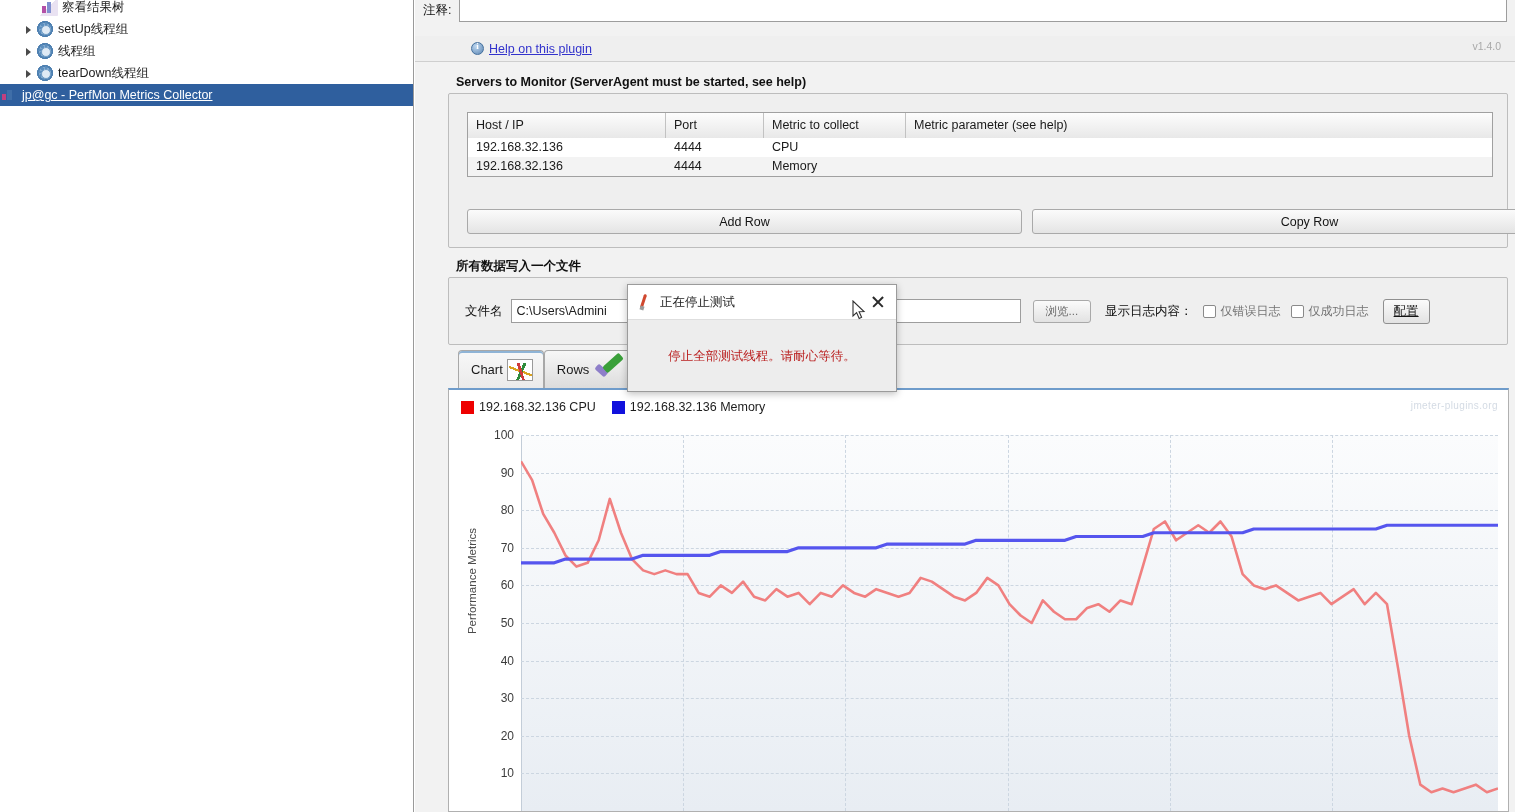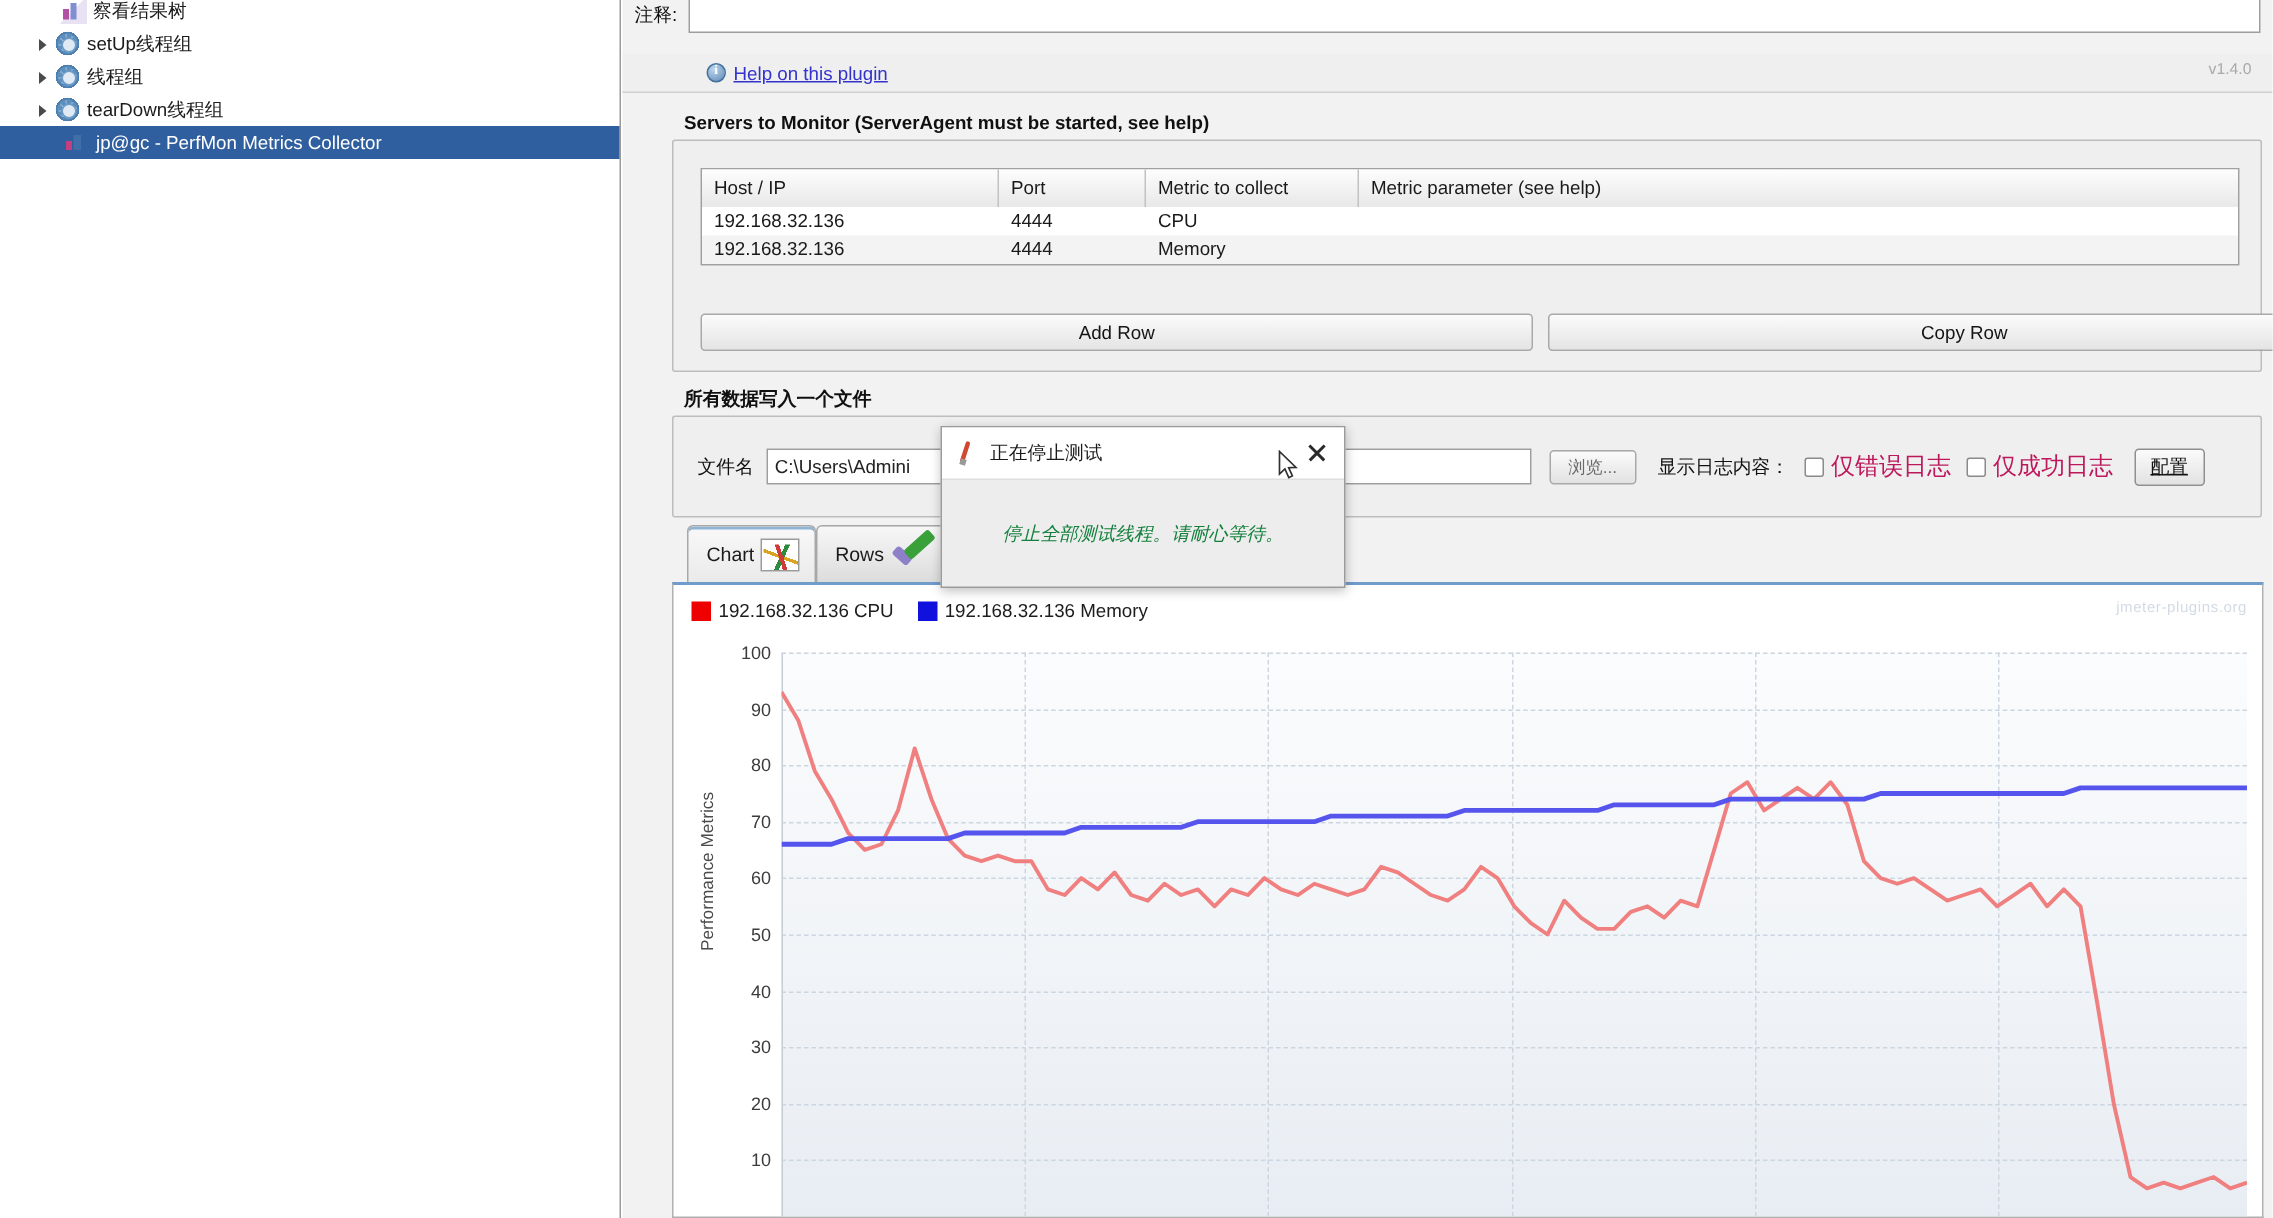--- a/index.html
+++ b/index.html
@@ -330,7 +330,7 @@
       <span class="tw-icon ic-gear"></span>
       <span class="tw-label">tearDown线程组</span>
     </div>
-    <div class="tree-item selected" style="padding-left:42px;">
+    <div class="tree-item selected" style="text-decoration:underline;">
       <span class="tw-icon ic-chart2"></span>
       <span class="tw-label">jp@gc - PerfMon Metrics Collector</span>
     </div>

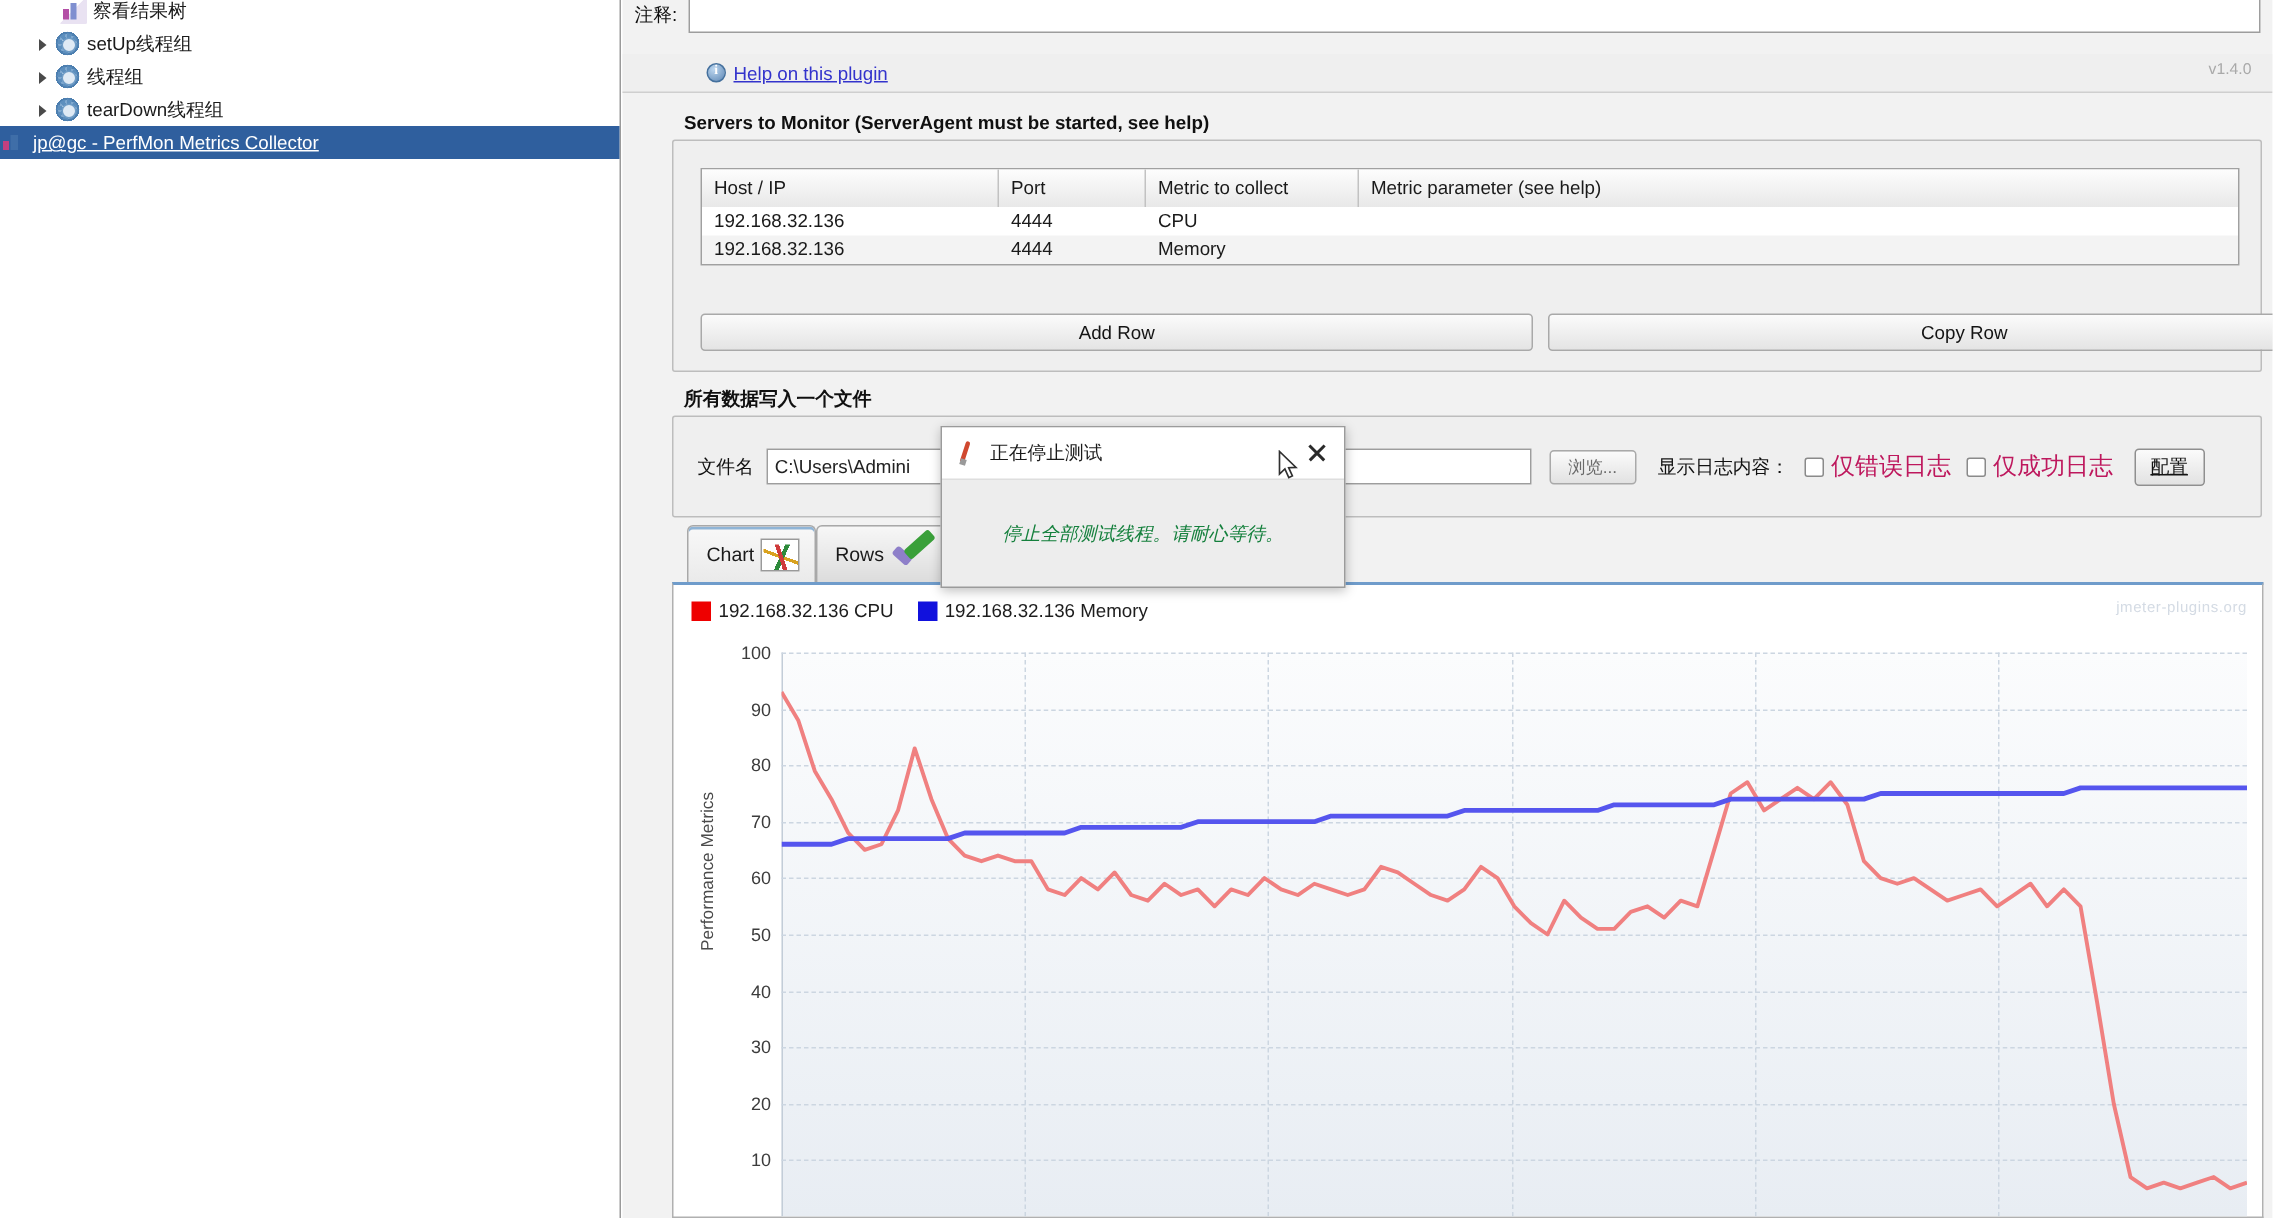--- a/index.html
+++ b/index.html
@@ -178,7 +178,7 @@
     border: 1px solid #8a8a8a; border-radius: 2px; margin: 0 5px 0 10px;
     flex: 0 0 13px;
   }
-  .chk-lbl { font-size: 16px; color: #be185d; }
+  .chk-lbl { font-size: 12px; color: #737373; }
   #config-btn {
     margin-left: 14px; height: 25px; padding: 0 10px;
     background: linear-gradient(#fbfbfb, #e2e2e2);

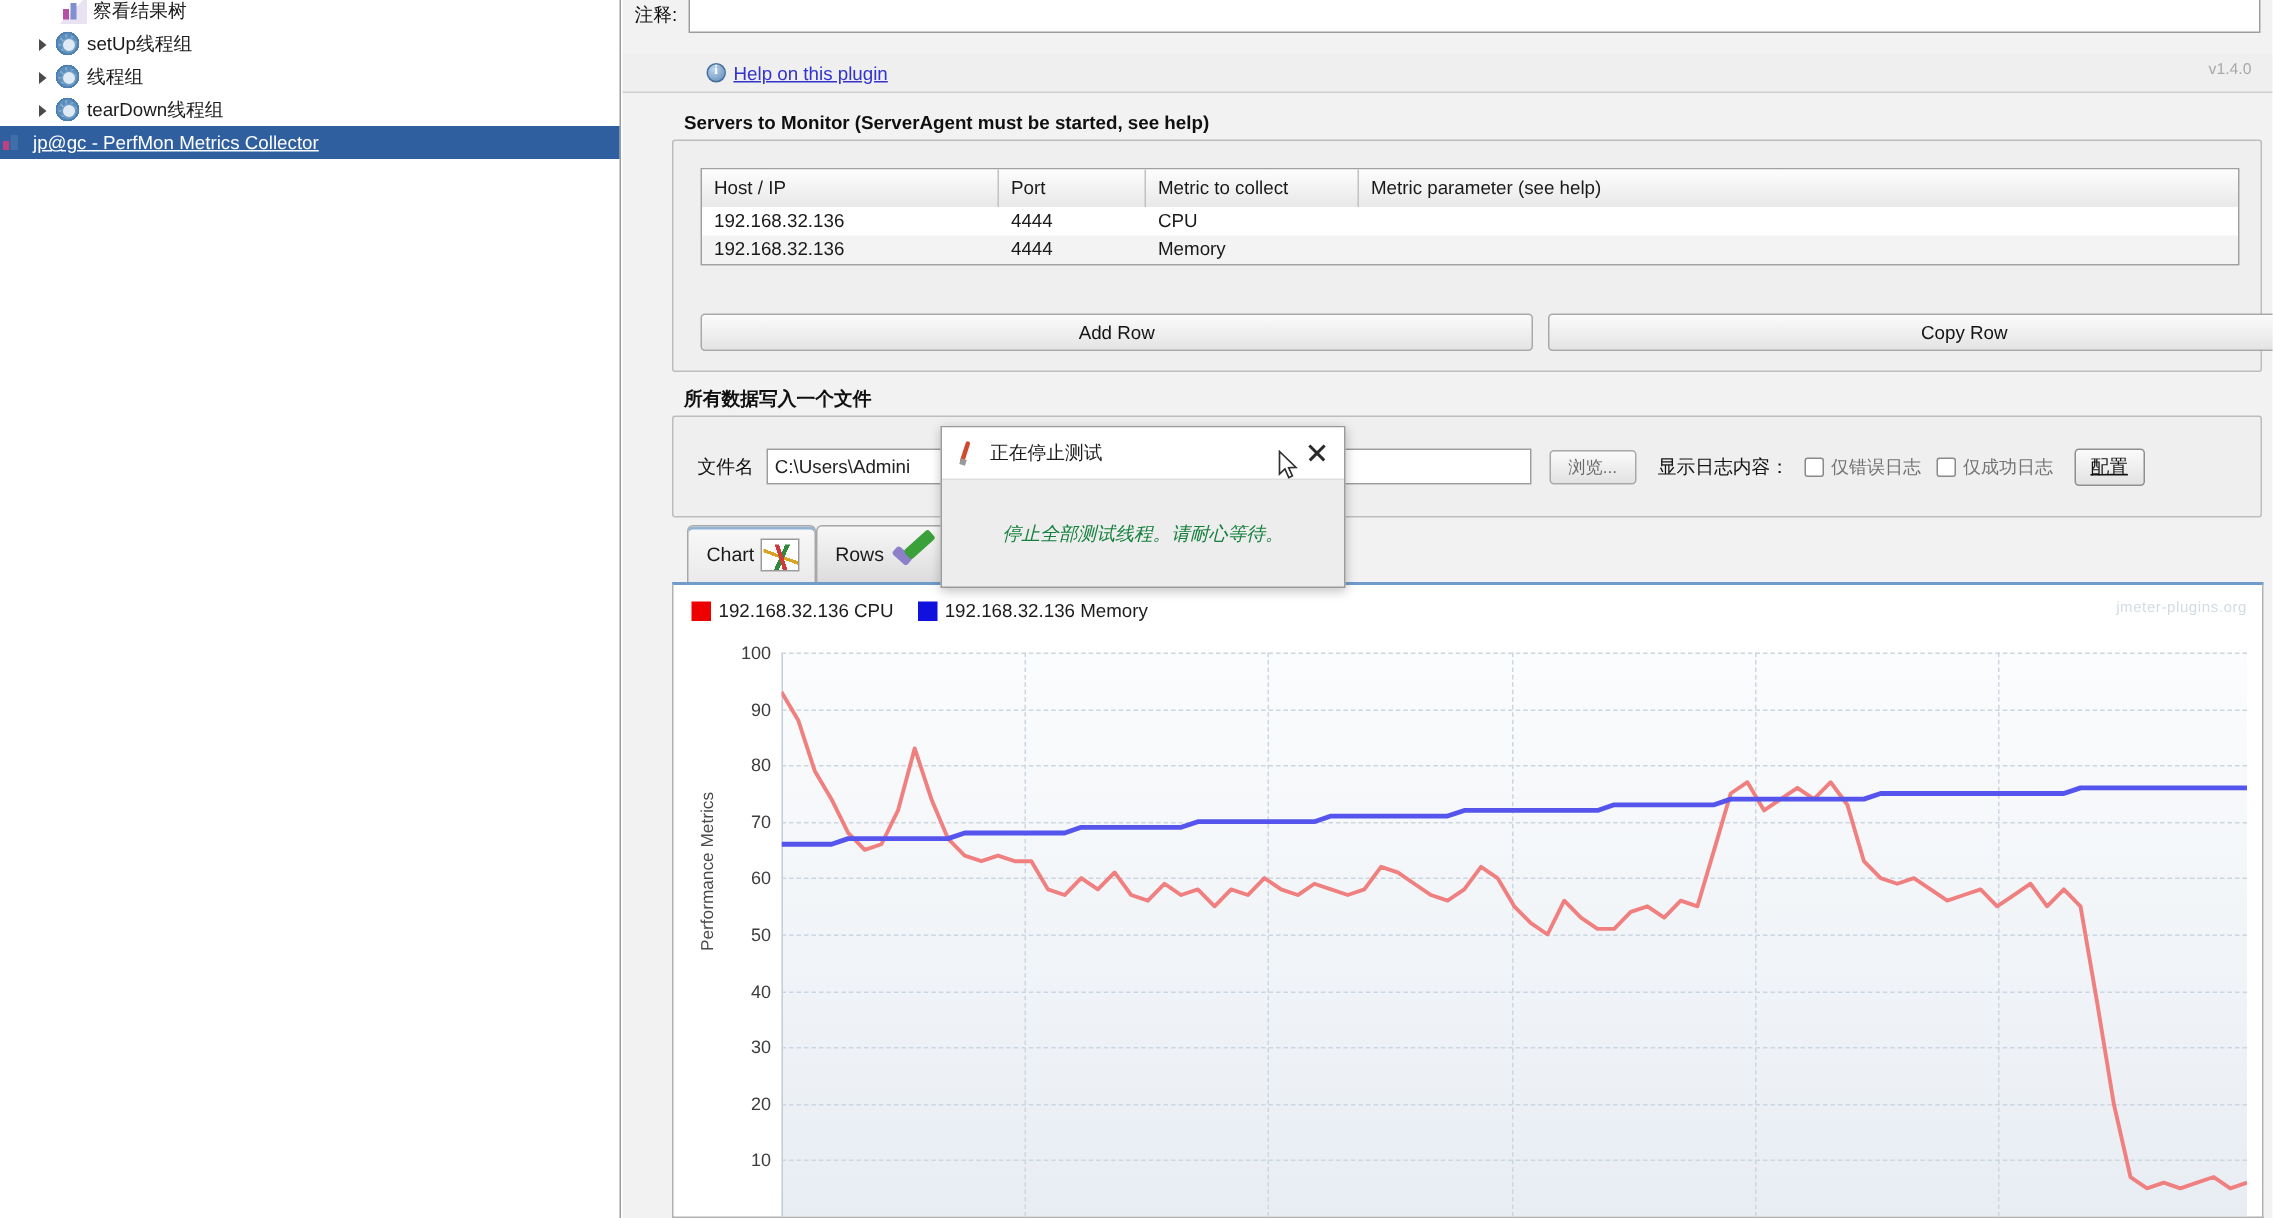--- a/index.html
+++ b/index.html
@@ -297,7 +297,7 @@
   #dialog-close::after  { transform: rotate(-45deg); }
   #dialog-body {
     height: 72px; display: flex; align-items: center; justify-content: center;
-    font-size: 12.5px; color: #15803d; padding: 0 12px; text-align: center; font-style: italic;
+    font-size: 12.5px; color: #b91c1c; padding: 0 12px; text-align: center;
   }
   #cursor {
     position: absolute; left: 852px; top: 300px; width: 14px; height: 20px;

